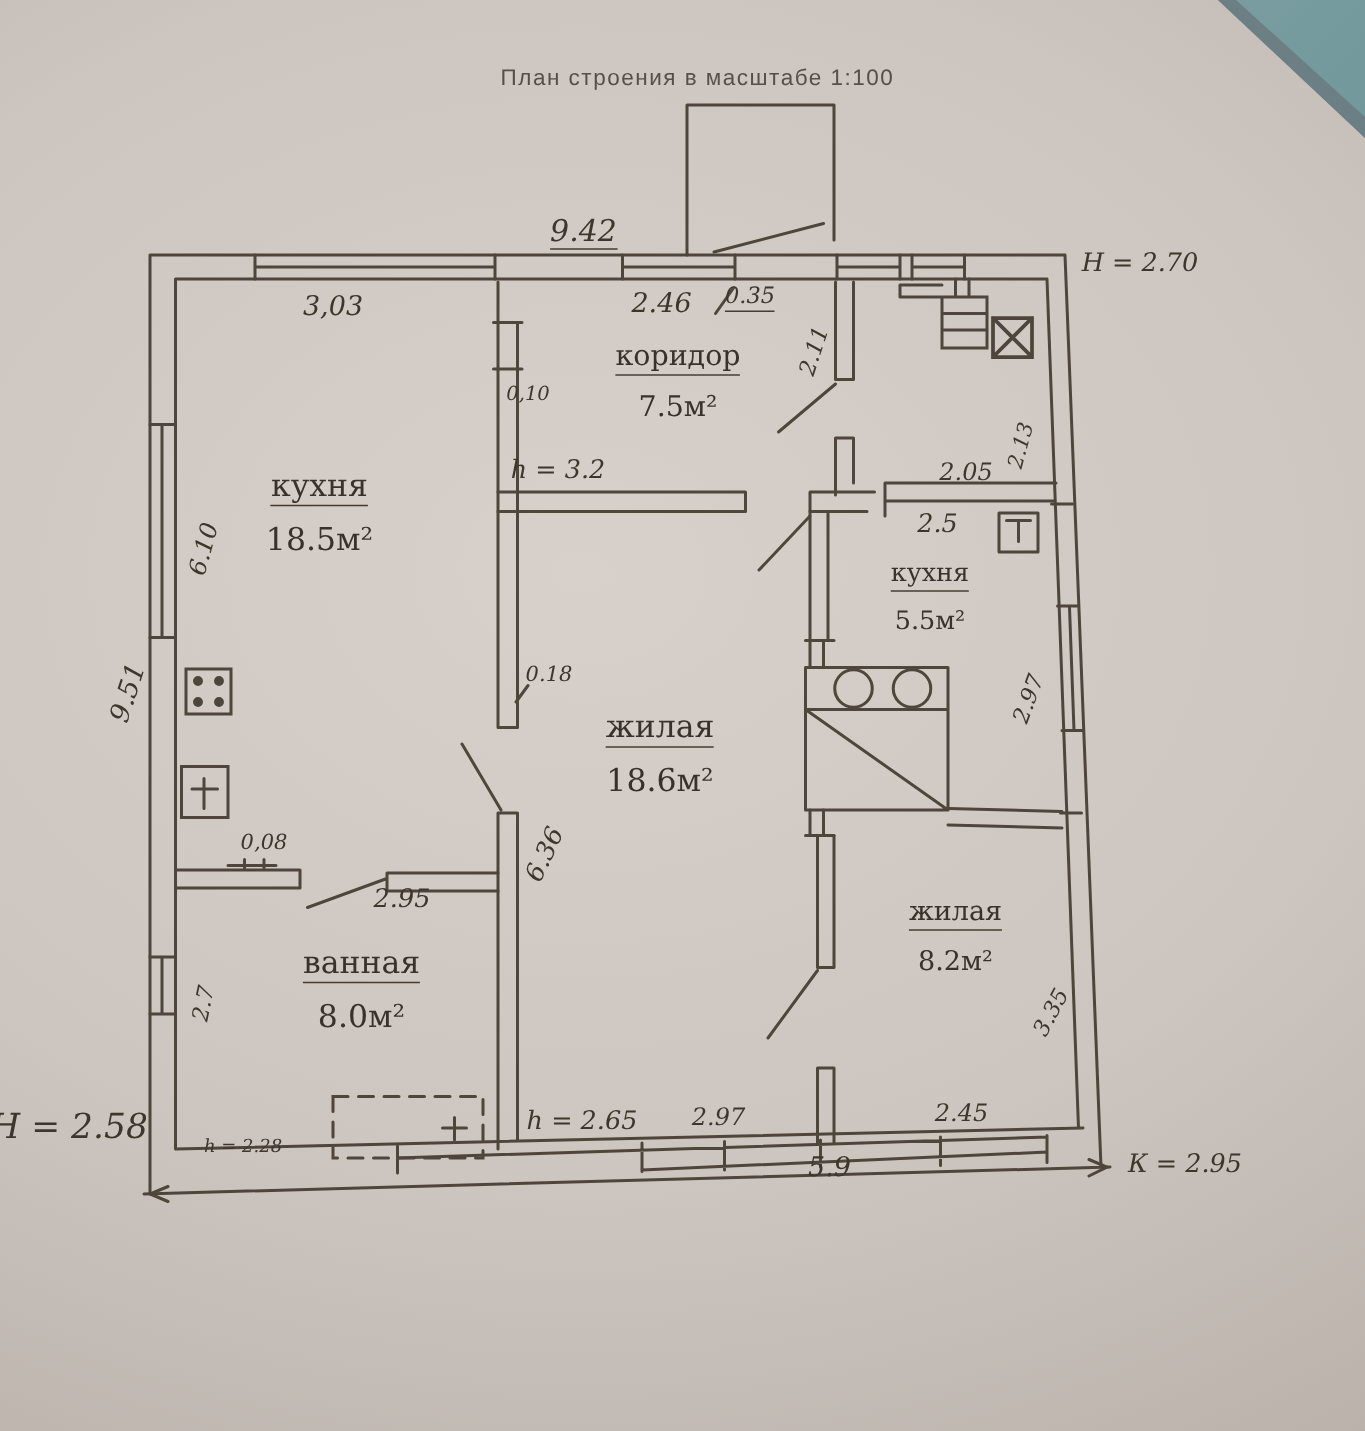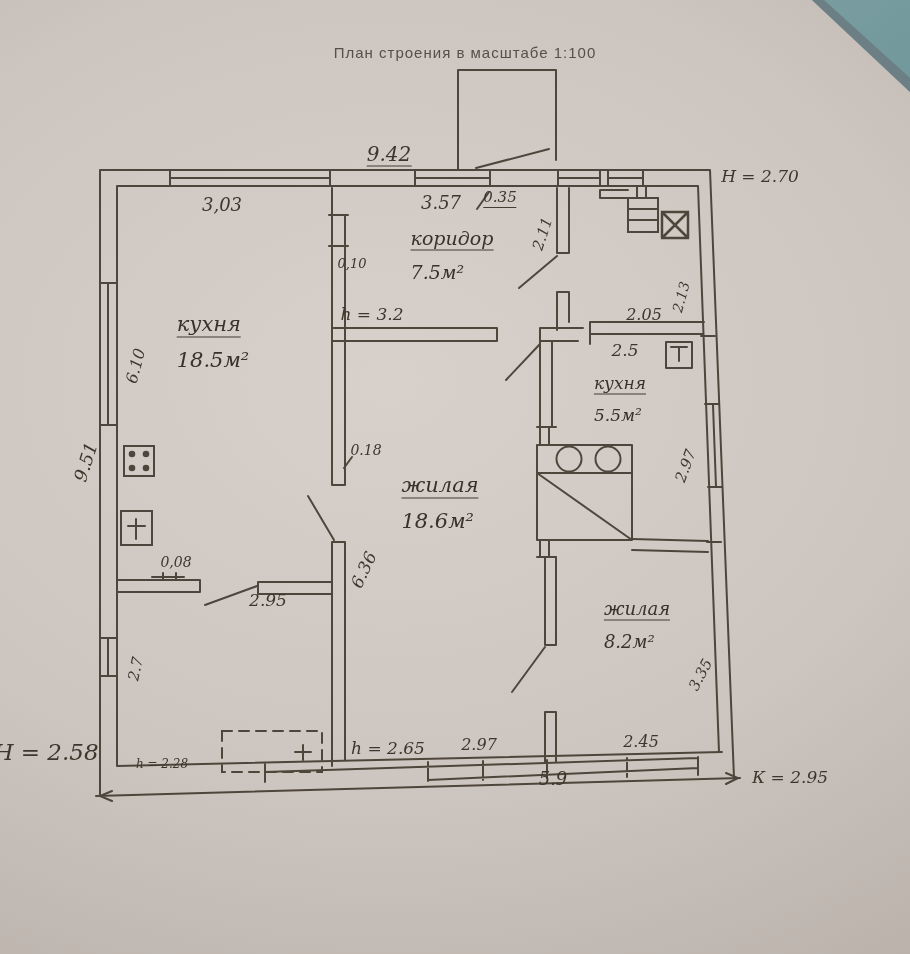--- a/index.html
+++ b/index.html
@@ -187,7 +187,7 @@
 
   <div class="lbl u" style="left:389px;top:155px;font-size:20px">9.42</div>
   <div class="lbl" style="left:222px;top:205px;font-size:18px">3,03</div>
-  <div class="lbl" style="left:441px;top:203px;font-size:18px">3.57</div>
+  <div class="lbl" style="left:441px;top:203px;font-size:18px">2.46</div>
   <div class="lbl u" style="left:500px;top:199px;font-size:15px">0.35</div>
   <div class="lbl" style="left:543px;top:234px;font-size:15px;--r:-72deg">2.11</div>
   <div class="lbl" style="left:681px;top:297px;font-size:14px;--r:-75deg">2.13</div>

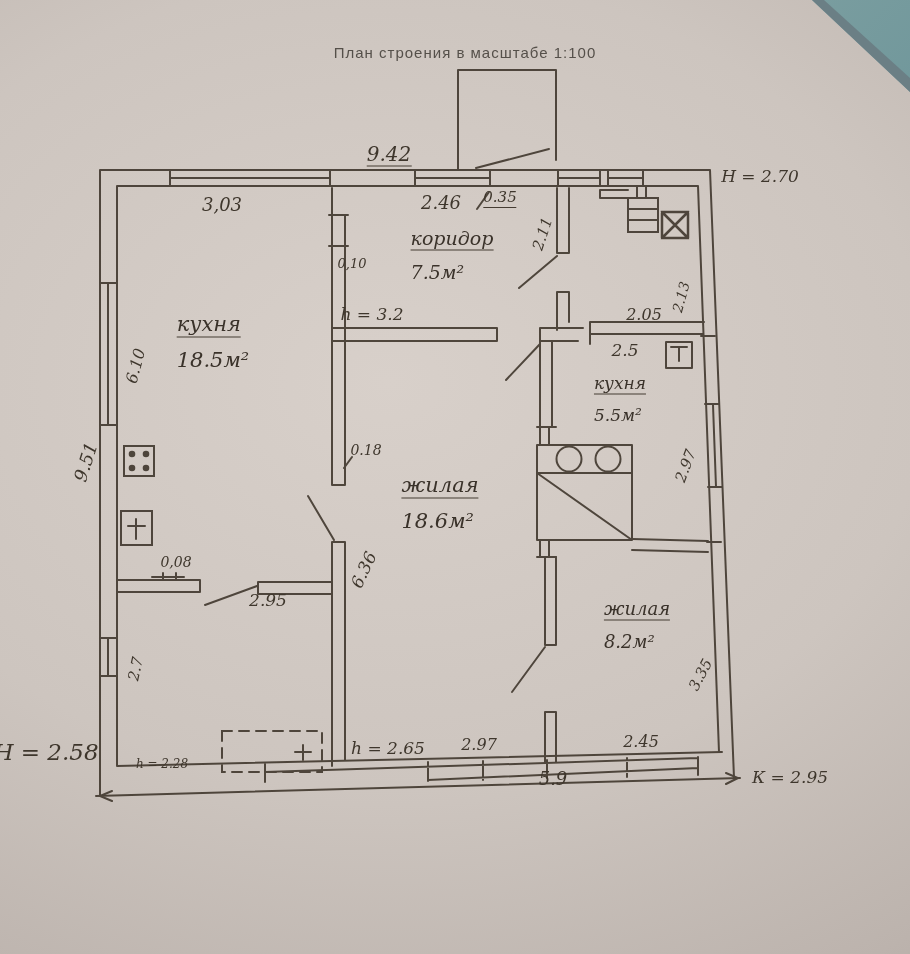--- a/index.html
+++ b/index.html
@@ -33,7 +33,7 @@
   .u{border-bottom:1.6px solid #453c32;padding-bottom:2px;}
   .room{
     position:absolute;transform:translate(-50%,-50%);
-    font-style:italic;color:#3a322a;text-align:left;white-space:nowrap;line-height:1;
+    color:#3a322a;text-align:center;white-space:nowrap;line-height:1;
   }
   .room .nm{display:inline-block;border-bottom:1.7px solid #453c32;padding-bottom:2px;}
   .room .ar{margin-top:12px;}

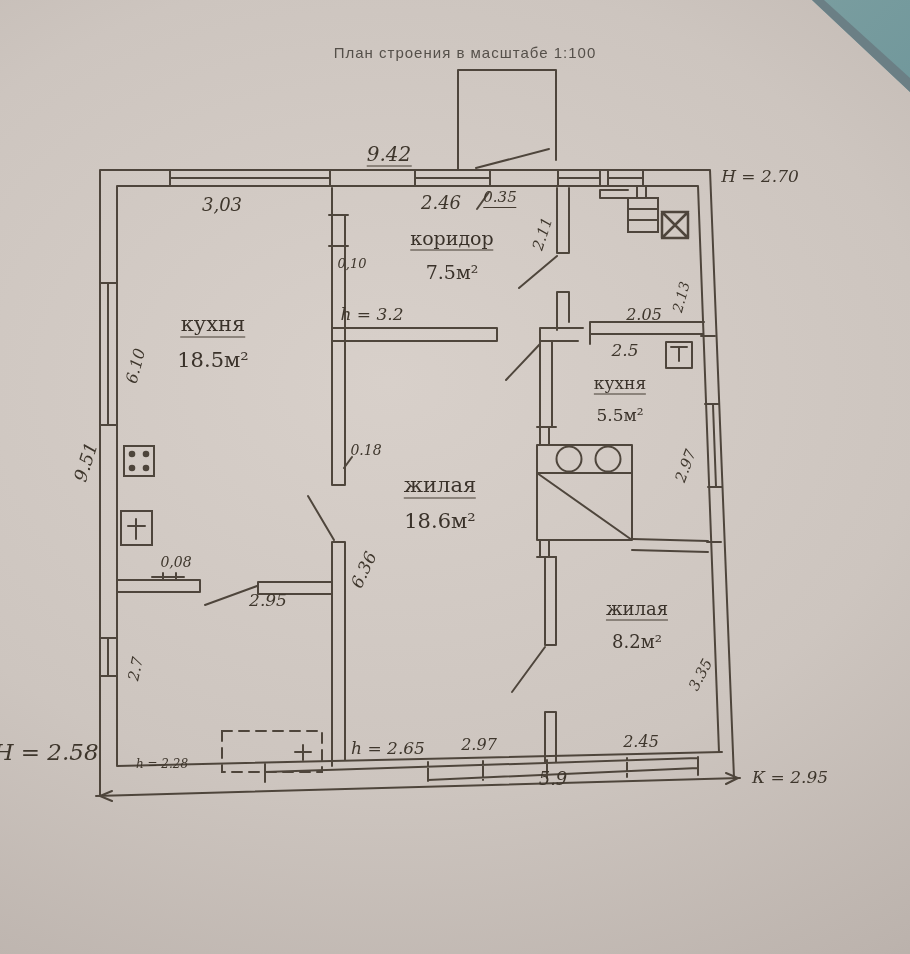--- a/index.html
+++ b/index.html
@@ -183,6 +183,10 @@
   <div class="room" style="left:637px;top:625px;font-size:18px">
     <div class="nm">жилая</div>
     <div class="ar">8.2м²</div>
+  </div>
+  <div class="room" style="left:241px;top:660px;font-size:21px">
+    <div class="nm">ванная</div>
+    <div class="ar">8.0м²</div>
   </div>
 
   <div class="lbl u" style="left:389px;top:155px;font-size:20px">9.42</div>

